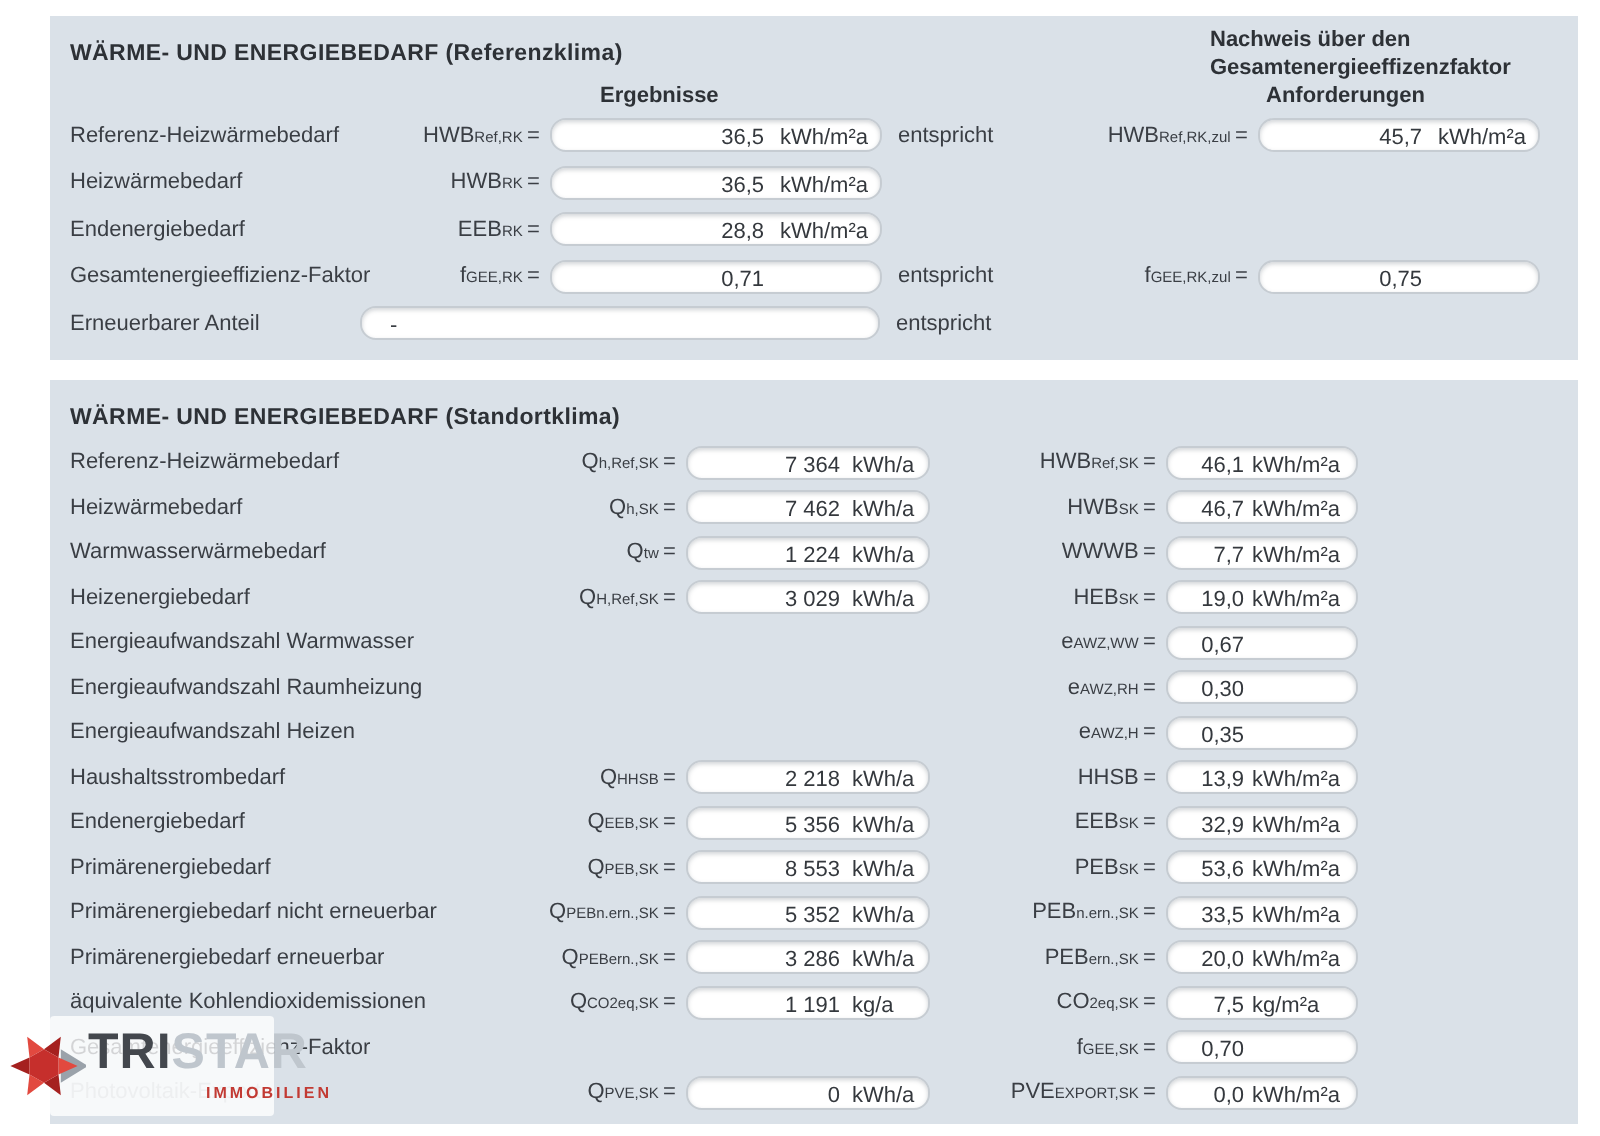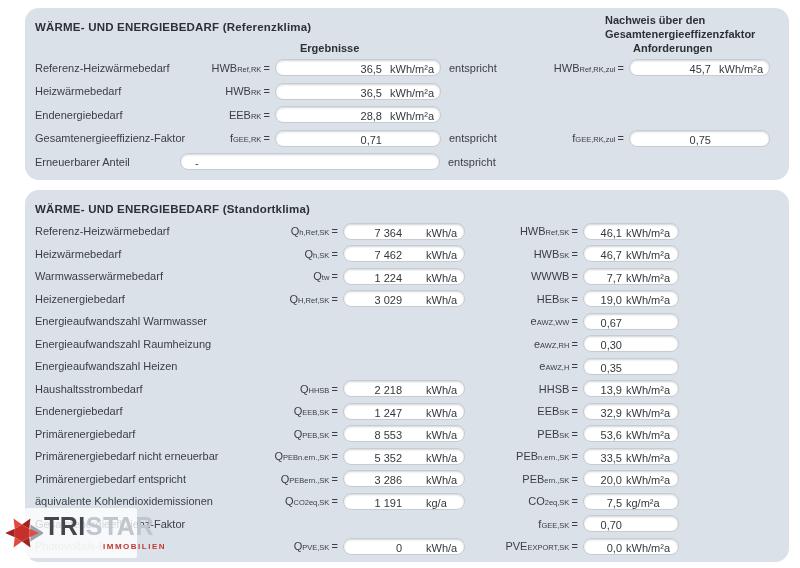--- a/index.html
+++ b/index.html
@@ -10,7 +10,7 @@
   }
   .panel {
     position:absolute; left:25px; width:764px;
-    background:#dae1e8; border-radius:14px;
+    background:#dae1e8; border-radius:0;
   }
   #panel1 { top:8px; height:172px; }
   #panel2 { top:190px; height:372px; }

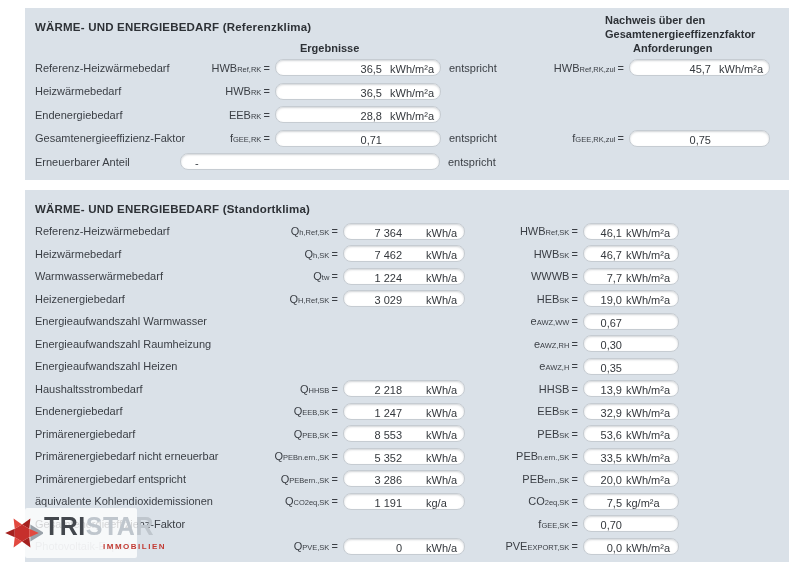--- a/index.html
+++ b/index.html
@@ -59,7 +59,7 @@
   .u-p1 { width:52px; }
   .u-p2a { width:38px; padding-left:6px !important;margin-top:24px; }
   .u-p2b { width:50px; padding-left:4px !important; }
-  .vf1 { width:122px;gap:18px; }
+  .vf1 { width:122px; }
   .vf2 { width:96px; }
   .vf.wf { justify-content:flex-start; padding-left:14px; }
   .ents { padding-left:8px; white-space:nowrap; }

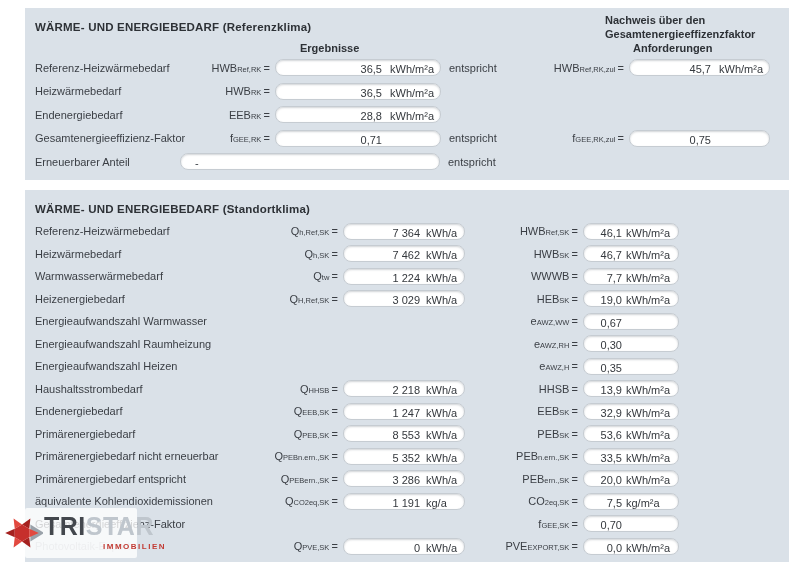--- a/index.html
+++ b/index.html
@@ -265,7 +265,7 @@
         <span class="lab">Endenergiebedarf</span>
         <span class="sym">Q<sub>EEB,SK</sub> =</span>
         <span class="vf vf1">
-          <span class="num">1 247</span>
+          <span class="num">5 356</span>
           <span class="unit u-p2a">kWh/a</span>
         </span>
         <span></span>

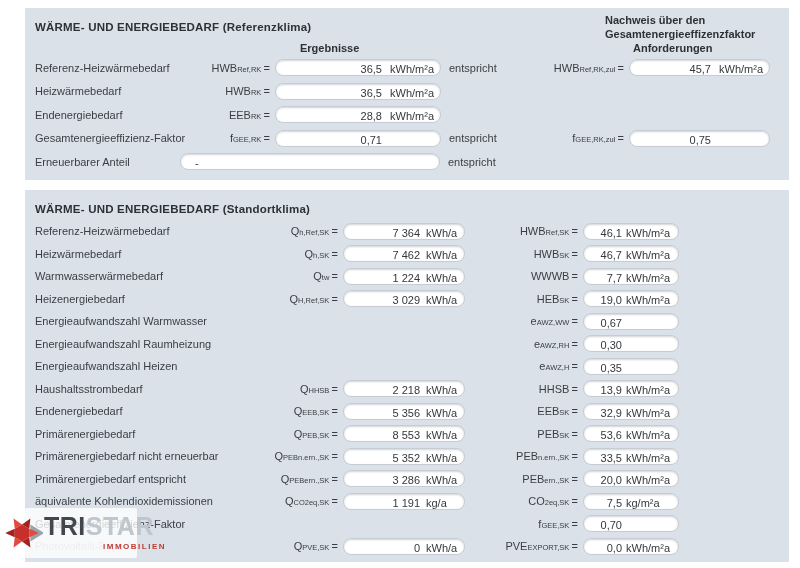--- a/index.html
+++ b/index.html
@@ -304,7 +304,7 @@
         </span>
       </div>
       <div class="p2row">
-        <span class="lab">Primärenergiebedarf entspricht</span>
+        <span class="lab">Primärenergiebedarf erneuerbar</span>
         <span class="sym">Q<sub>PEBern.,SK</sub> =</span>
         <span class="vf vf1">
           <span class="num">3 286</span>

